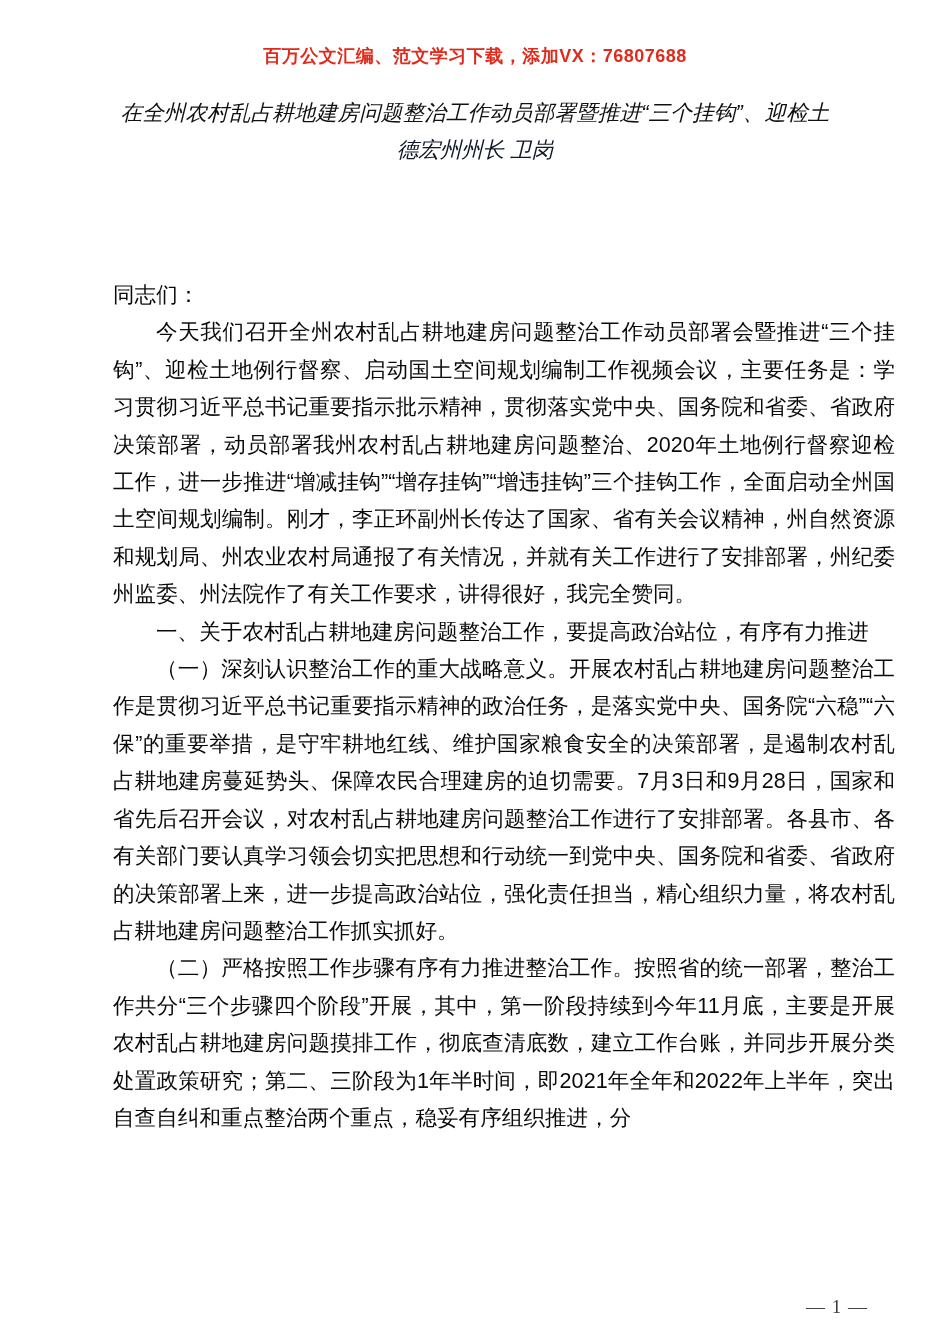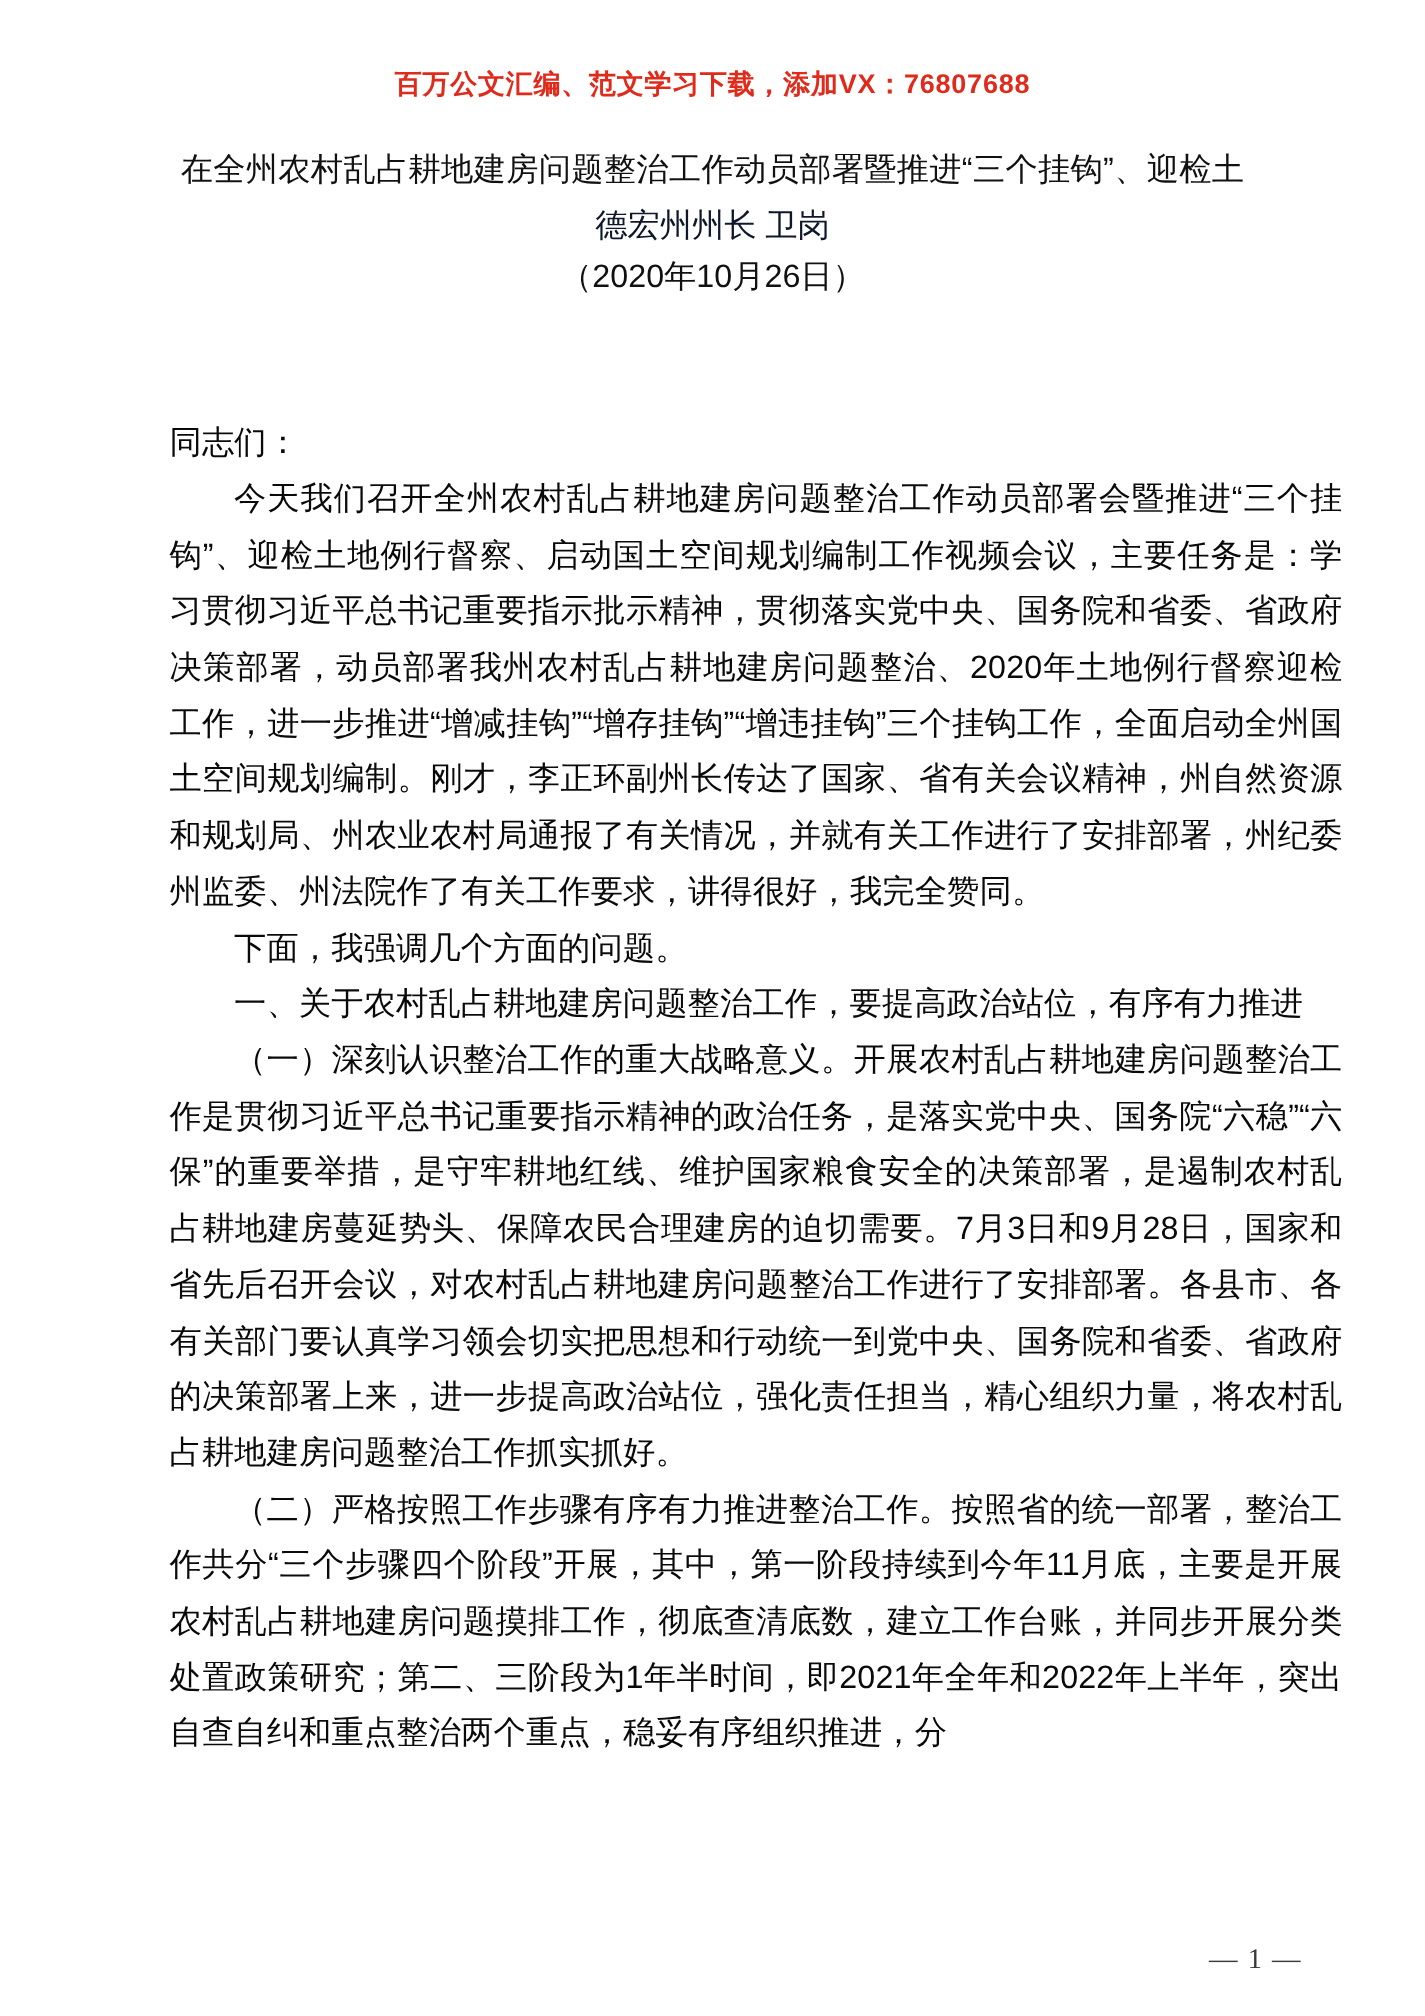--- a/index.html
+++ b/index.html
@@ -39,6 +39,7 @@
     top: 96px;
     left: 85px;
     width: 780px;
+    font-style: italic;
   }
 
   .doc-title {

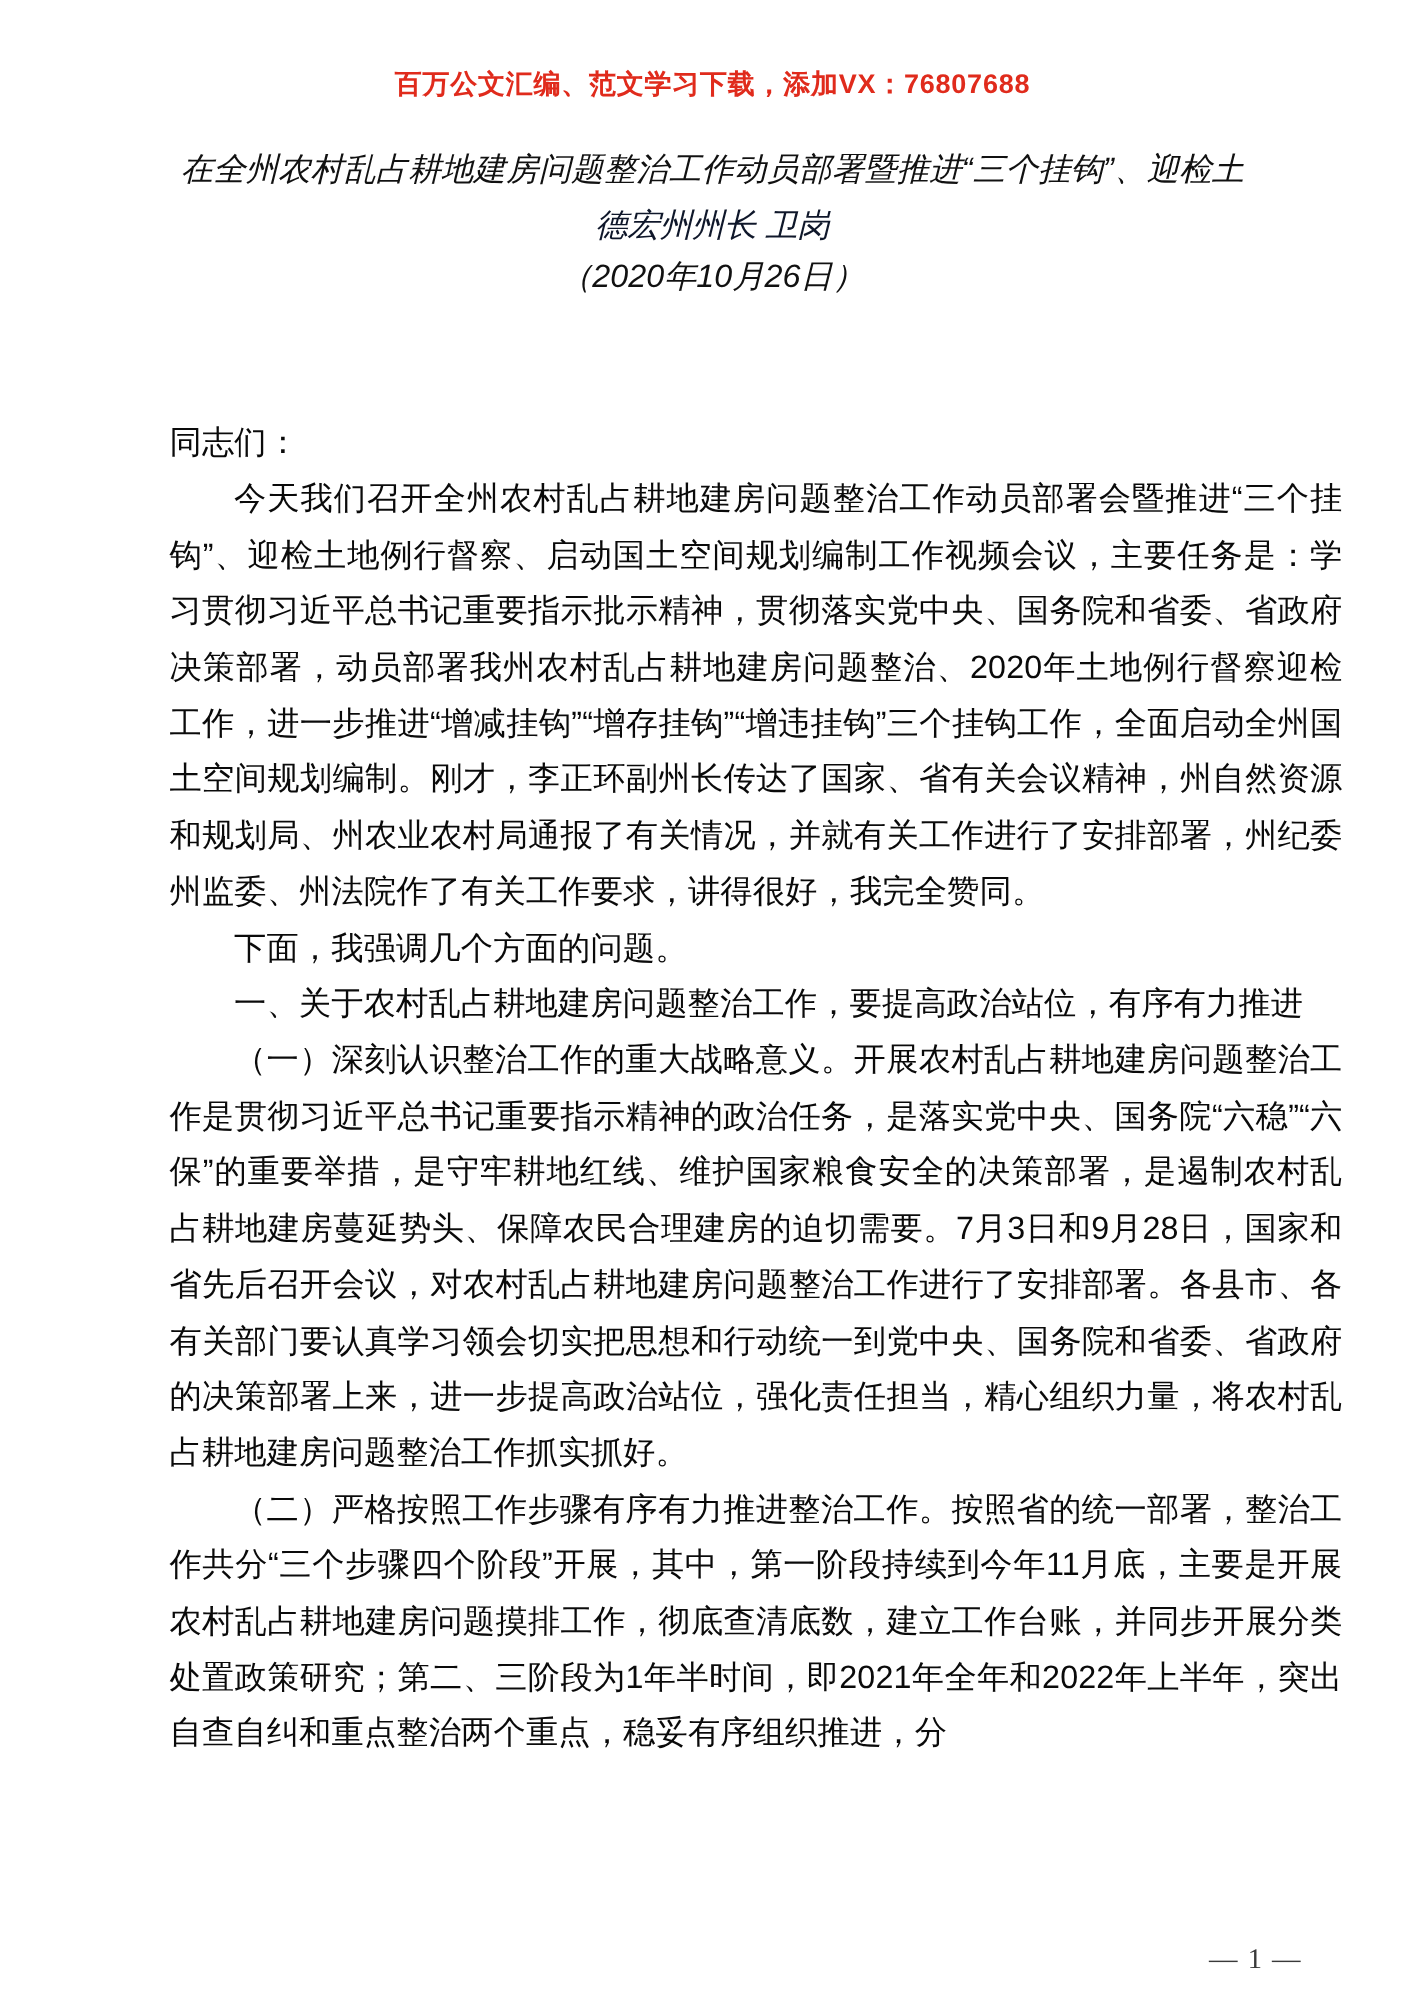--- a/index.html
+++ b/index.html
@@ -122,7 +122,6 @@
   <div class="title-block">
     <div class="doc-title">在全州农村乱占耕地建房问题整治工作动员部署暨推进“三个挂钩”、迎检土</div>
     <div class="doc-subtitle">德宏州州长  卫岗</div>
-    <div class="doc-date">（2020年10月26日）</div>
   </div>
 
   <div class="body-block">

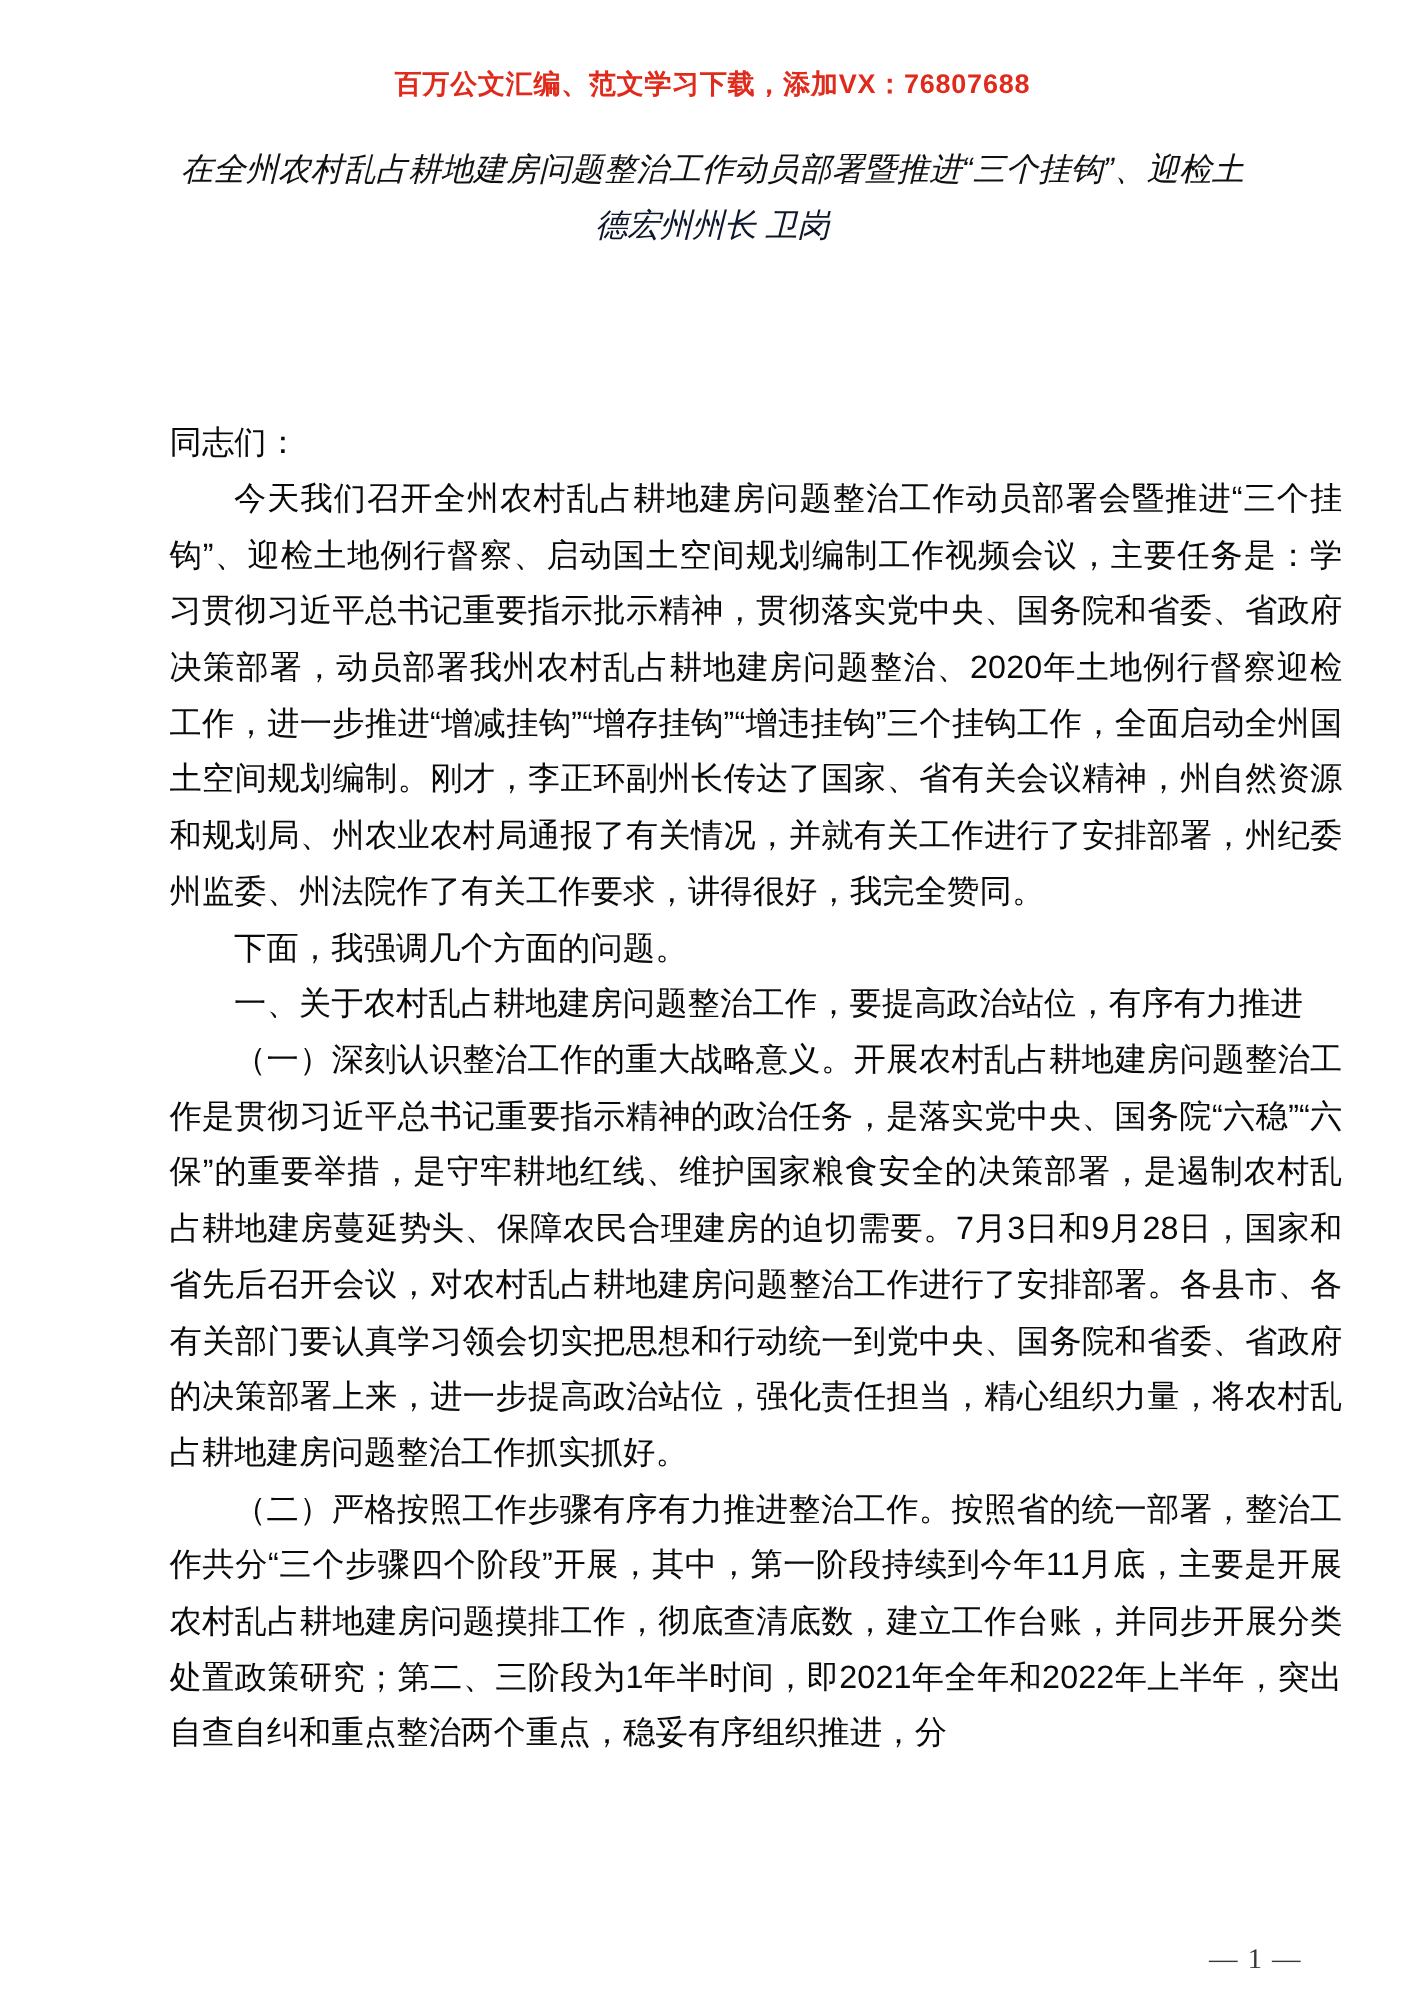--- a/index.html
+++ b/index.html
@@ -130,7 +130,6 @@
 
     <p class="para indent">今天我们召开全州农村乱占耕地建房问题整治工作动员部署会暨推进“三个挂钩”、迎检土地例行督察、启动国土空间规划编制工作视频会议，主要任务是：学习贯彻习近平总书记重要指示批示精神，贯彻落实党中央、国务院和省委、省政府决策部署，动员部署我州农村乱占耕地建房问题整治、2020年土地例行督察迎检工作，进一步推进“增减挂钩”“增存挂钩”“增违挂钩”三个挂钩工作，全面启动全州国土空间规划编制。刚才，李正环副州长传达了国家、省有关会议精神，州自然资源和规划局、州农业农村局通报了有关情况，并就有关工作进行了安排部署，州纪委州监委、州法院作了有关工作要求，讲得很好，我完全赞同。</p>
 
-    <p class="para indent">下面，我强调几个方面的问题。</p>
 
     <p class="para indent">一、关于农村乱占耕地建房问题整治工作，要提高政治站位，有序有力推进</p>
 

